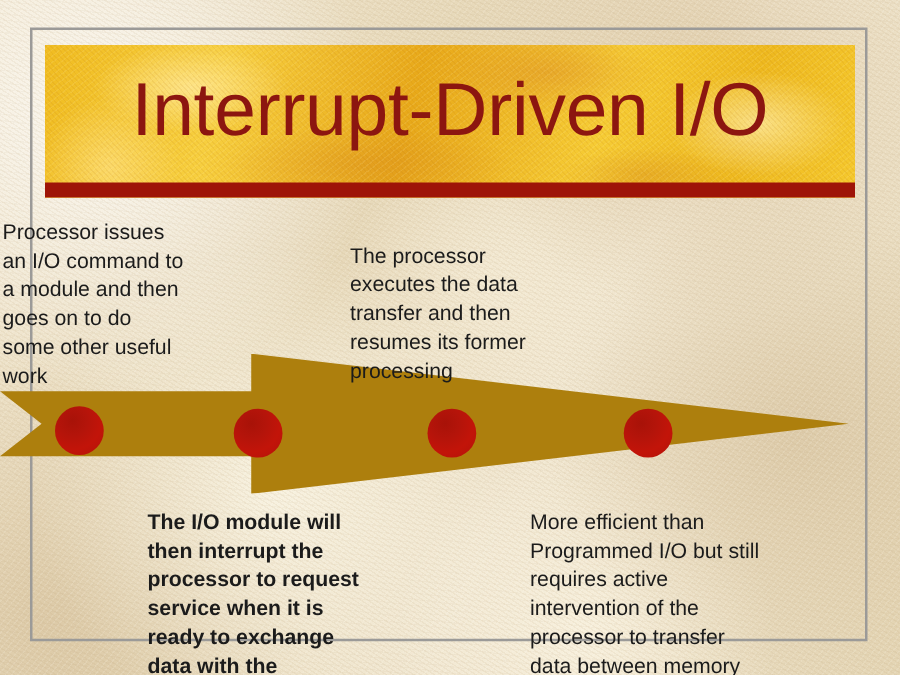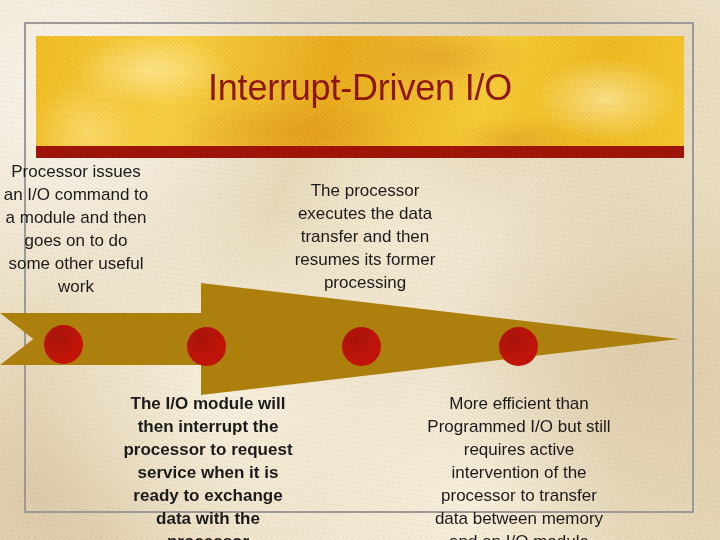--- a/index.html
+++ b/index.html
@@ -92,7 +92,7 @@
     align-items: center;
     justify-content: center;
     color: #8c1610;
-    font-size: 36px;
+    font-size: 60px;
     font-weight: normal;
     letter-spacing: -0.2px;
     white-space: nowrap;

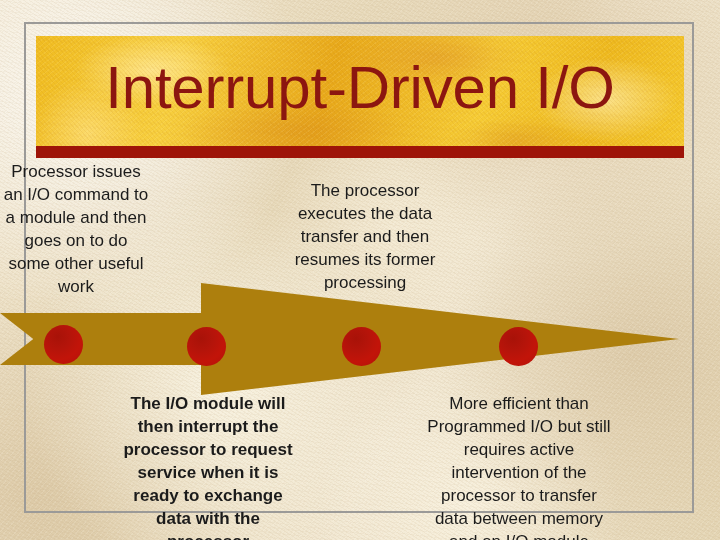--- a/index.html
+++ b/index.html
@@ -156,8 +156,9 @@
     color: #1b1b1b;
     font-size: 17px;
     line-height: 23px;
-    text-align: center;
+    text-align: left;
     white-space: pre-line;
+    margin-top: 14px;
   }
   #caption-top-left   { left: 2px;   top: 160px; width: 148px; }
   #caption-top-right  { left: 280px; top: 179px; width: 170px; }

